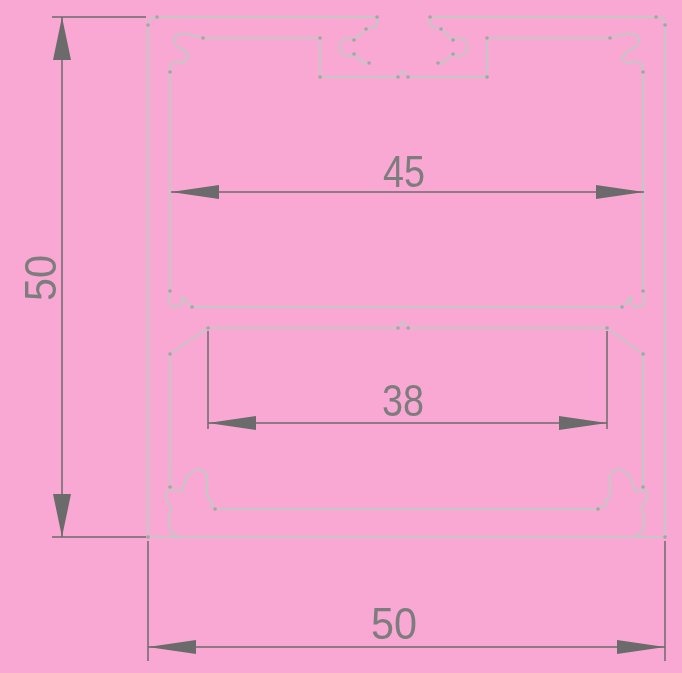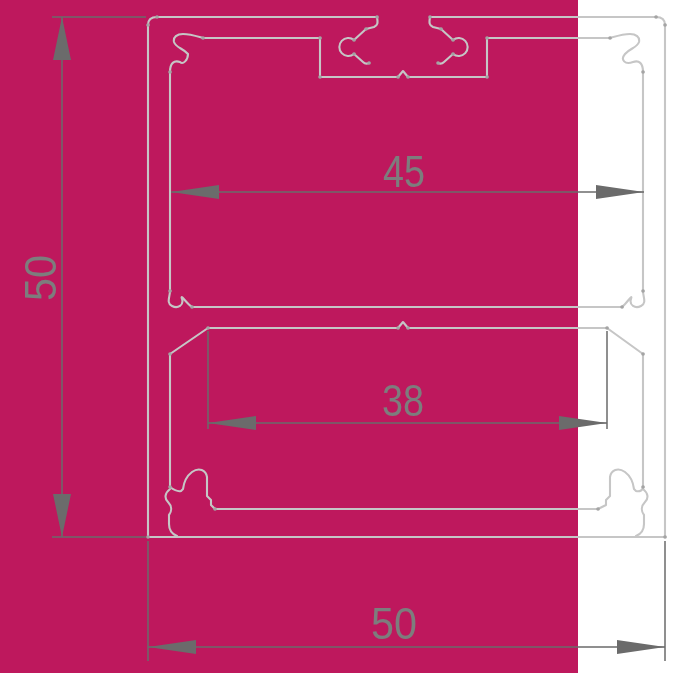--- a/index.html
+++ b/index.html
@@ -11,10 +11,10 @@
     overflow: hidden;
   }
   .canvas-wrap {
-    width: 578px;
+    width: 682px;
     height: 673px;
     position: relative;
-    background: #be185d;
+    background: #f9a8d4;
   }
   svg { display: block; }
   .profile {

